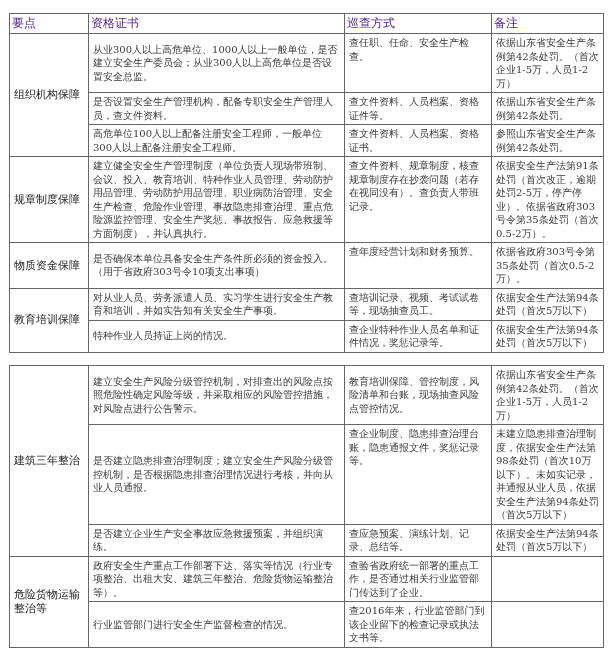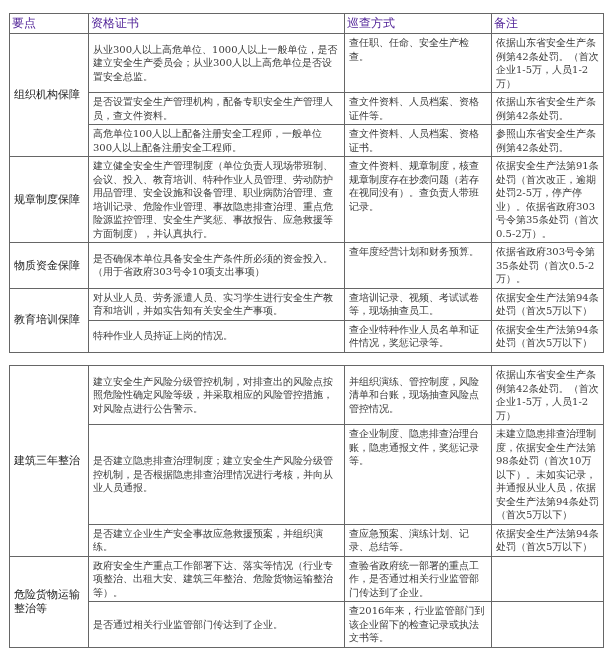--- a/index.html
+++ b/index.html
@@ -51,7 +51,7 @@
   </tr>
   <tr>
     <td class="key">规章制度保障</td>
-    <td>建立健全安全生产管理制度（单位负责人现场带班制、会议、投入、教育培训、特种作业人员管理、劳动防护用品管理、安全设施和设备管理、职业病防治管理、查培训记录、危险作业管理、事故隐患排查治理、重点危险源监控管理、安全生产奖惩、事故报告、应急救援等方面制度），并认真执行。</td>
+    <td>建立健全安全生产管理制度（单位负责人现场带班制、会议、投入、教育培训、特种作业人员管理、劳动防护用品管理、劳动防护用品管理、职业病防治管理、安全生产检查、危险作业管理、事故隐患排查治理、重点危险源监控管理、安全生产奖惩、事故报告、应急救援等方面制度），并认真执行。</td>
     <td class="top">查文件资料、规章制度，核查规章制度存在抄袭问题（若存在视同没有）。查负责人带班记录。</td>
     <td class="top">依据安全生产法第91条处罚（首次改正，逾期处罚2-5万，停产停业）。依据省政府303号令第35条处罚（首次0.5-2万）。</td>
   </tr>

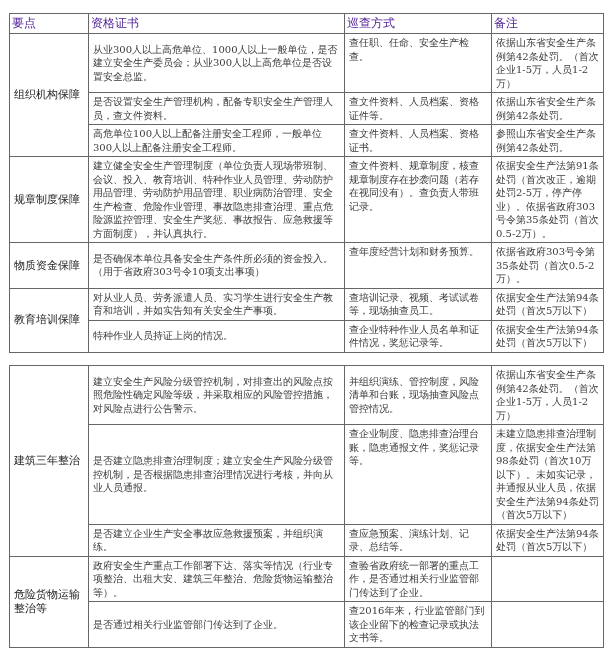--- a/index.html
+++ b/index.html
@@ -86,7 +86,7 @@
       <tr>
     <td class="key" rowspan="3">建筑三年整治</td>
     <td>建立安全生产风险分级管控机制，对排查出的风险点按照危险性确定风险等级，并采取相应的风险管控措施，对风险点进行公告警示。</td>
-    <td>并组织演练、管控制度，风险清单和台账，现场抽查风险点管控情况。</td>
+    <td>教育培训保障、管控制度，风险清单和台账，现场抽查风险点管控情况。</td>
     <td>依据山东省安全生产条例第42条处罚。（首次企业1-5万，人员1-2万）</td>
   </tr>
   <tr>

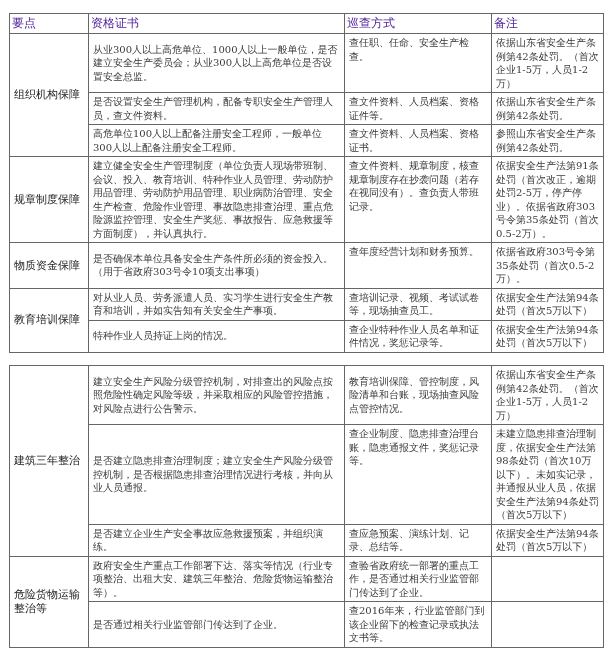--- a/index.html
+++ b/index.html
@@ -106,7 +106,7 @@
     <td></td>
   </tr>
   <tr>
-    <td>是否通过相关行业监管部门传达到了企业。</td>
+    <td>行业监管部门进行安全生产监督检查的情况。</td>
     <td>查2016年来，行业监管部门到该企业留下的检查记录或执法文书等。</td>
     <td></td>
   </tr>

